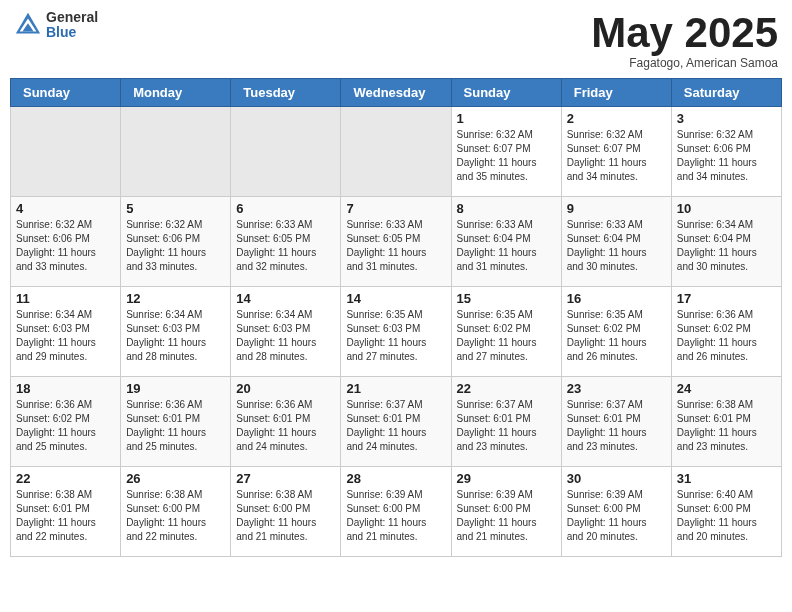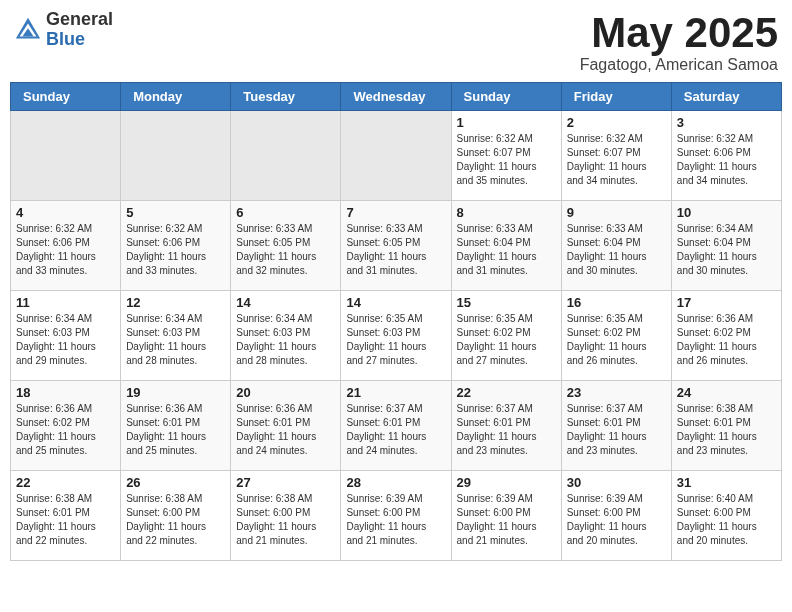--- a/index.html
+++ b/index.html
@@ -23,7 +23,7 @@
       gap: 4px;
     }
     .logo-text {
-      font-size: 18px;
+      font-size: 14px;
       font-weight: bold;
       line-height: 1.1;
     }

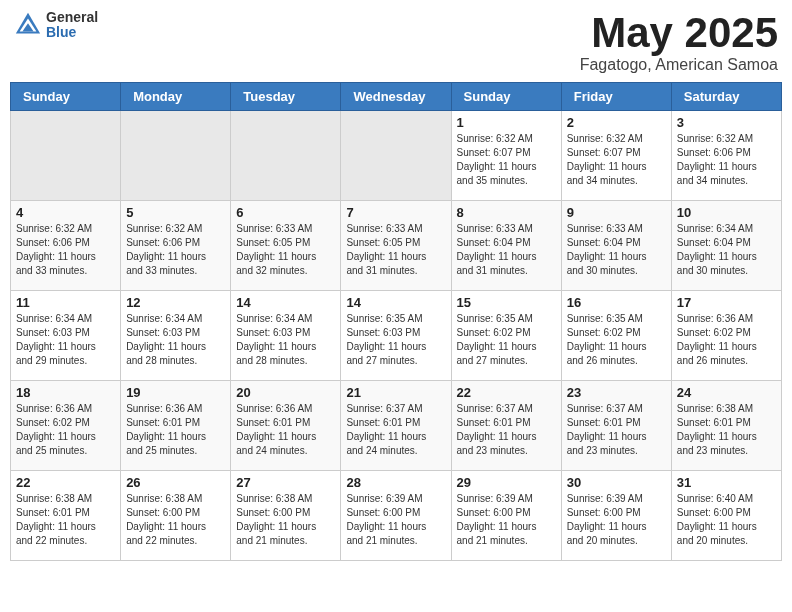--- a/index.html
+++ b/index.html
@@ -43,7 +43,7 @@
       line-height: 1.1;
     }
     .location {
-      font-size: 16px;
+      font-size: 12px;
       color: #444;
     }
     .calendar {

